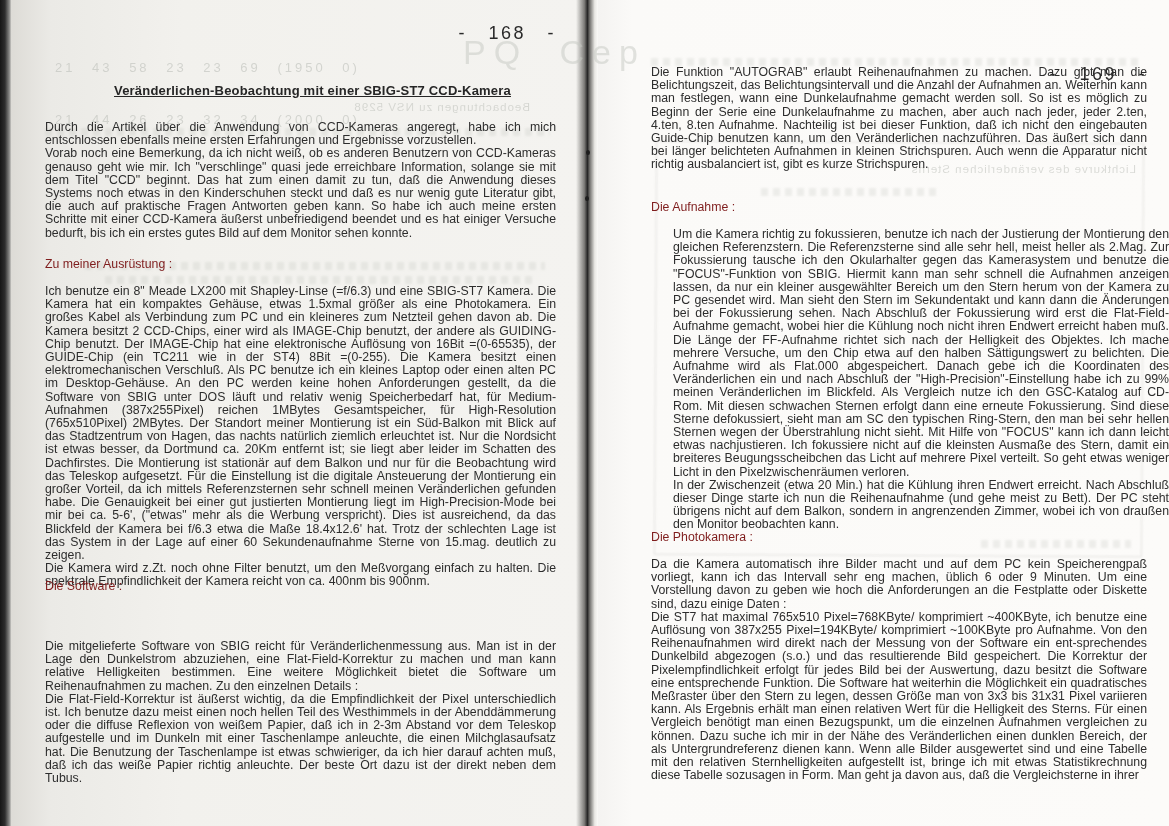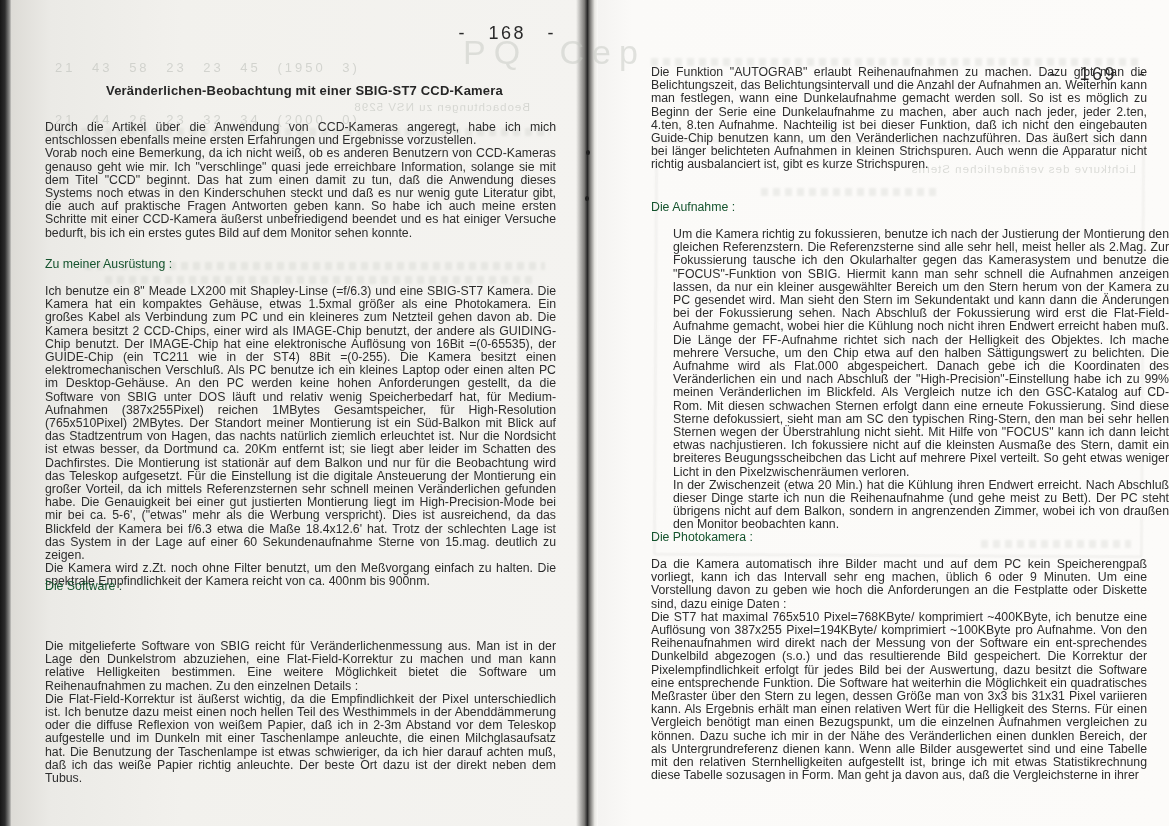--- a/index.html
+++ b/index.html
@@ -59,7 +59,7 @@
 
   <div class="col col-left">
 
-    <div class="bleed bt-coords" style="left:10px;top:61px;white-space:nowrap;">21 43 58      23 23 45 (1950 3)</div>
+    <div class="bleed bt-coords" style="left:10px;top:61px;white-space:nowrap;">21 43 58      23 23 69 (1950 0)</div>
     <div class="bleed bt-star" style="left:375px;top:46px;white-space:nowrap;margin-left:43px;">PQ Cep</div>
     <div class="bleed bt-line mirrored" style="left:255px;top:101px;width:230px;">Beobachtungen zu NSV 5298</div>
     <div class="bleed bt-coords" style="left:10px;top:113px;white-space:nowrap;">21 44 26      23 32 34 (2000 0)</div>

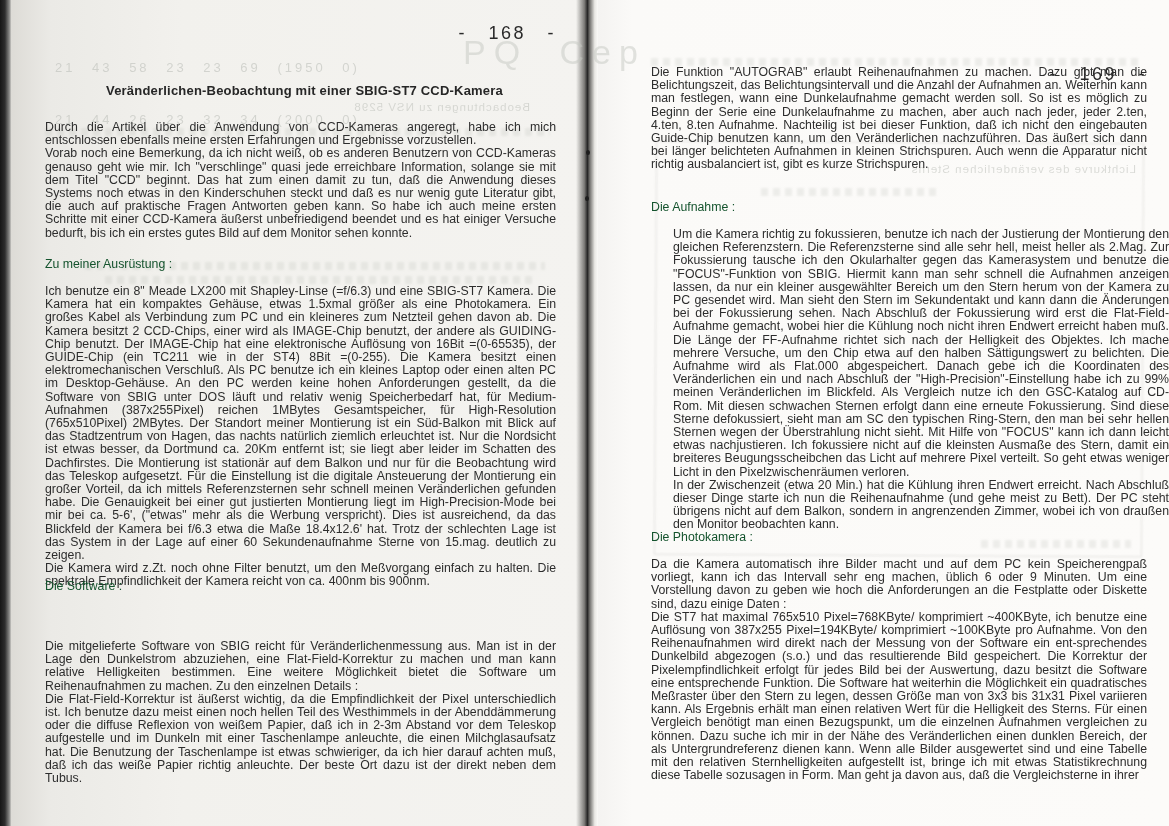--- a/index.html
+++ b/index.html
@@ -29,8 +29,8 @@
   .block p{margin:0;padding:0;}
   .pagenum{position:absolute;left:0;width:100%;text-align:right;
     font-size:18px;letter-spacing:2.5px;word-spacing:14px;color:#2a2a2a;}
-  .title{position:absolute;left:4px;width:100%;text-align:center;font-weight:bold;
-    font-size:13px;letter-spacing:.2px;color:#262626;}
+  .title{position:absolute;left:12px;width:100%;text-align:center;font-weight:bold;
+    font-size:13px;letter-spacing:.2px;text-decoration:underline;color:#262626;}
   .heading{position:absolute;left:0;text-align:left;font-size:12.3px;color:#14532d;}
 
   

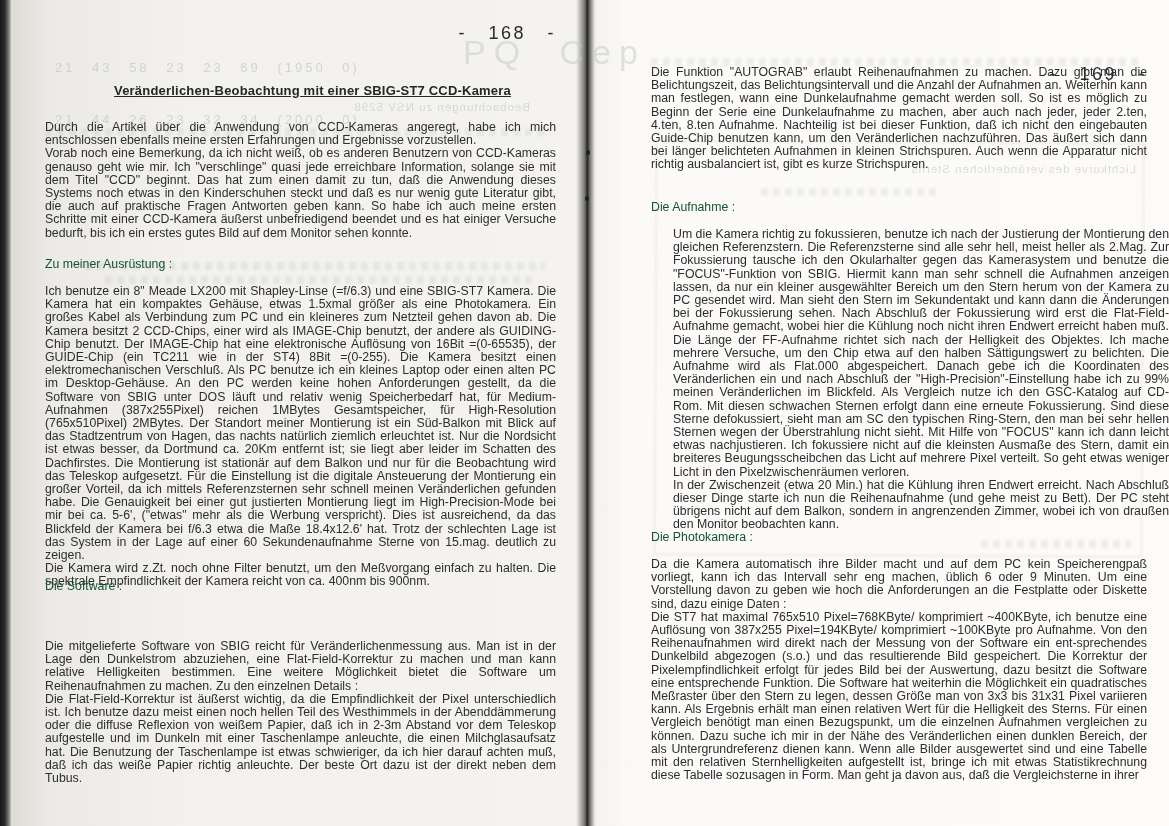--- a/index.html
+++ b/index.html
@@ -31,7 +31,7 @@
     font-size:18px;letter-spacing:2.5px;word-spacing:14px;color:#2a2a2a;}
   .title{position:absolute;left:12px;width:100%;text-align:center;font-weight:bold;
     font-size:13px;letter-spacing:.2px;text-decoration:underline;color:#262626;}
-  .heading{position:absolute;left:0;text-align:left;font-size:12.3px;color:#14532d;}
+  .heading{position:absolute;left:0;text-align:left;font-size:12.3px;color:#7f1d1d;}
 
   
   .bleed{position:absolute;color:#b9bcb6;filter:blur(.6px);pointer-events:none;}

